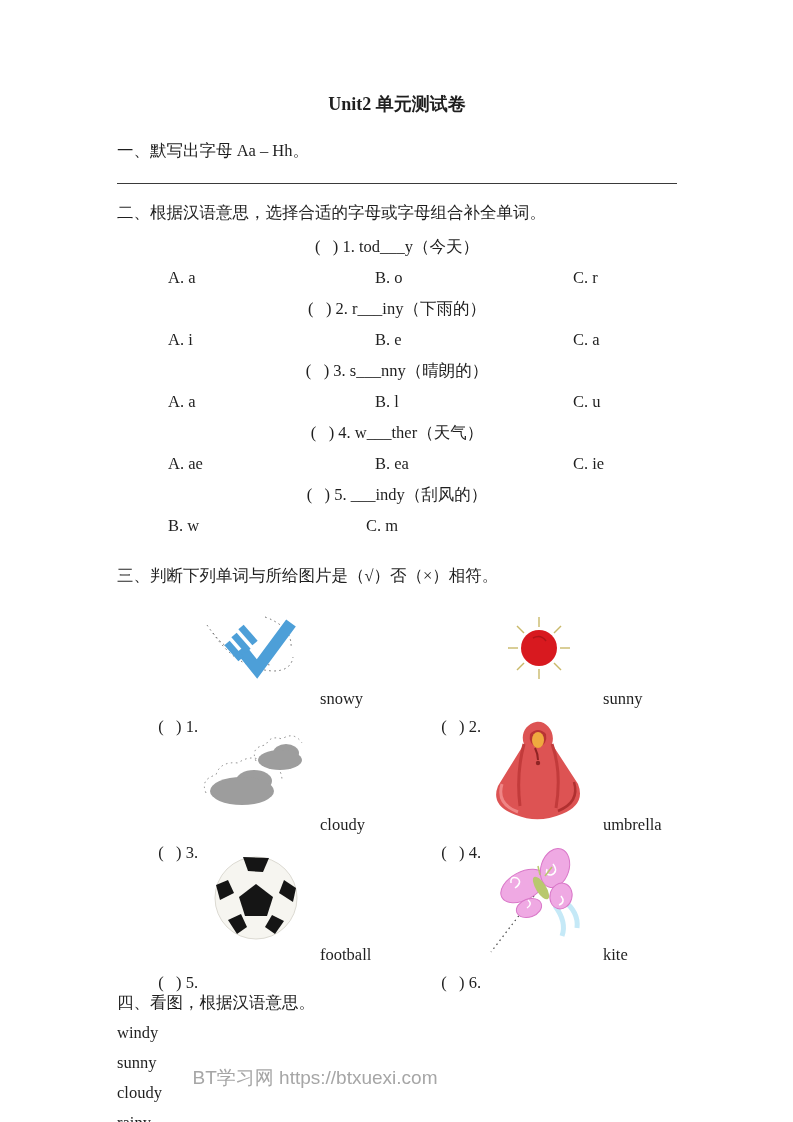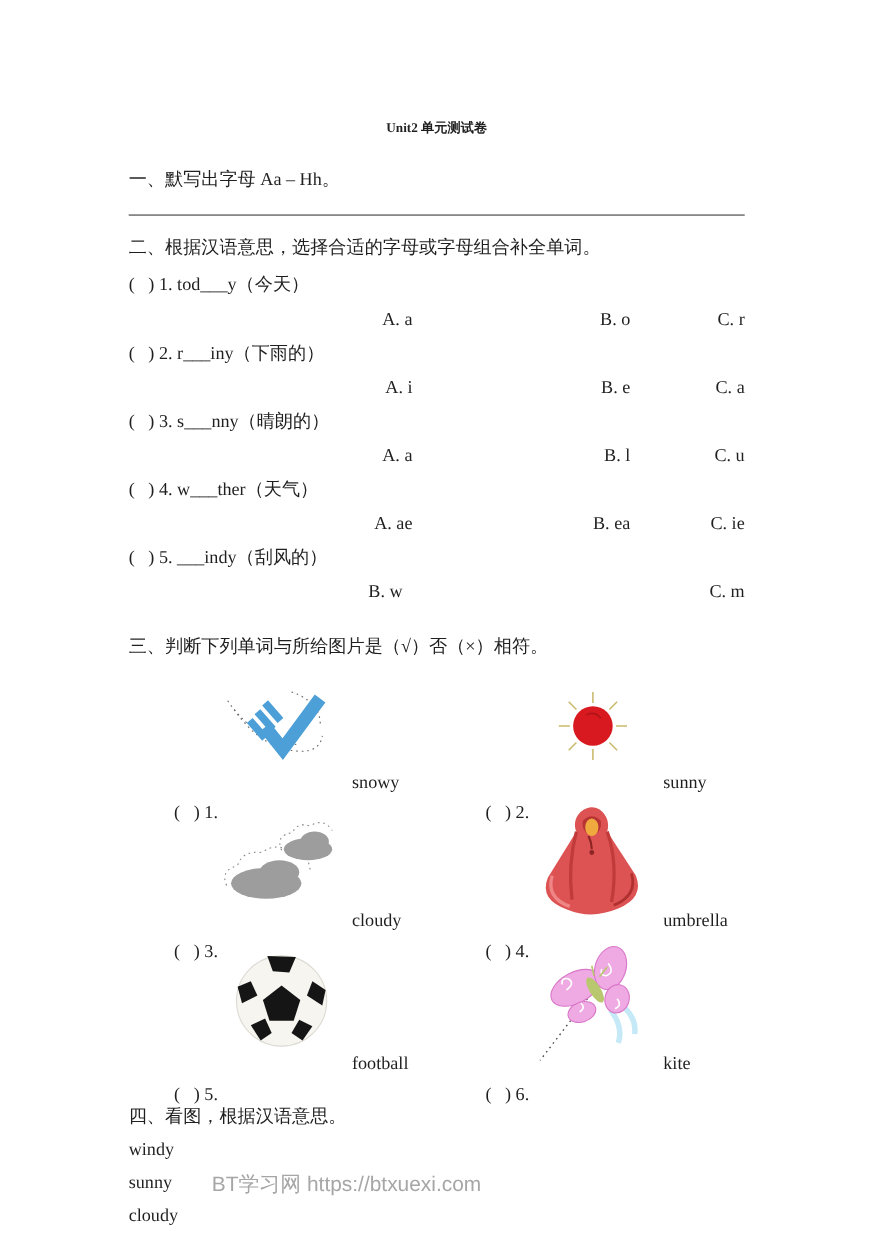--- a/index.html
+++ b/index.html
@@ -13,7 +13,7 @@
   .page { position:relative; width:793px; height:1122px; background:#fff; }
   .content { position:absolute; left:117px; top:90px; width:560px; }
 
-  .doc-title { font-size:12px; font-weight:bold; text-align:center; margin:16px 0 24px 0; line-height:21px; }
+  .doc-title { font-size:18px; font-weight:bold; text-align:center; margin:4px 0 24px 0; line-height:21px; }
 
   .sec-heading { line-height:24px;margin-top:19px; }
   .writing-line { margin-top:20px; border-bottom:1.5px solid #3a3a3a; height:0; width:100%; }

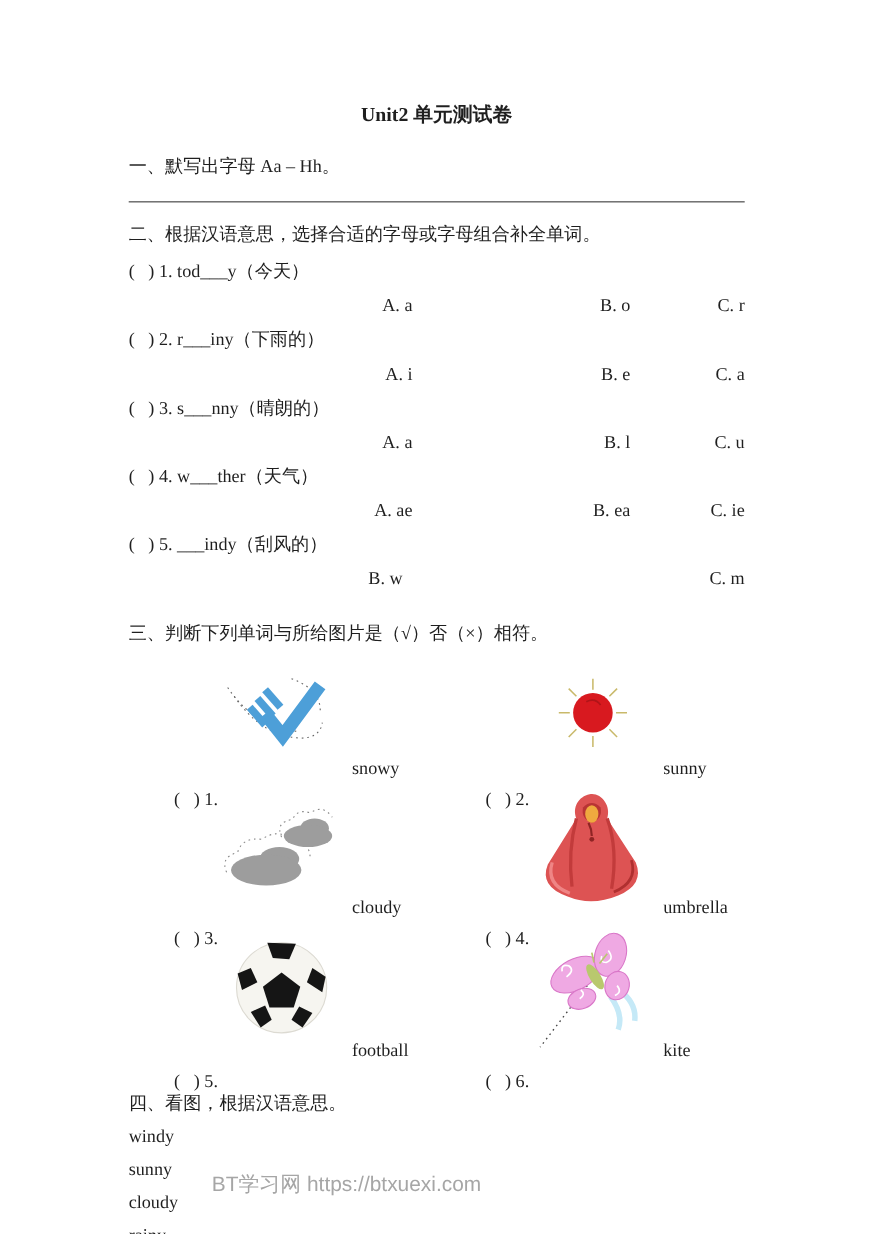--- a/index.html
+++ b/index.html
@@ -20,7 +20,7 @@
   .sec2-heading { margin-top:17px; }
 
   .questions { margin-top:6px; }
-  .q-stem { line-height:31px; white-space:pre; }
+  .q-stem { line-height:31px; white-space:pre;text-align:center; }
   .q-opts { display:flex; padding-left:51px; line-height:31px;text-align:right; }
   .opt-a { width:207px; }
   .opt-b { width:198px; }

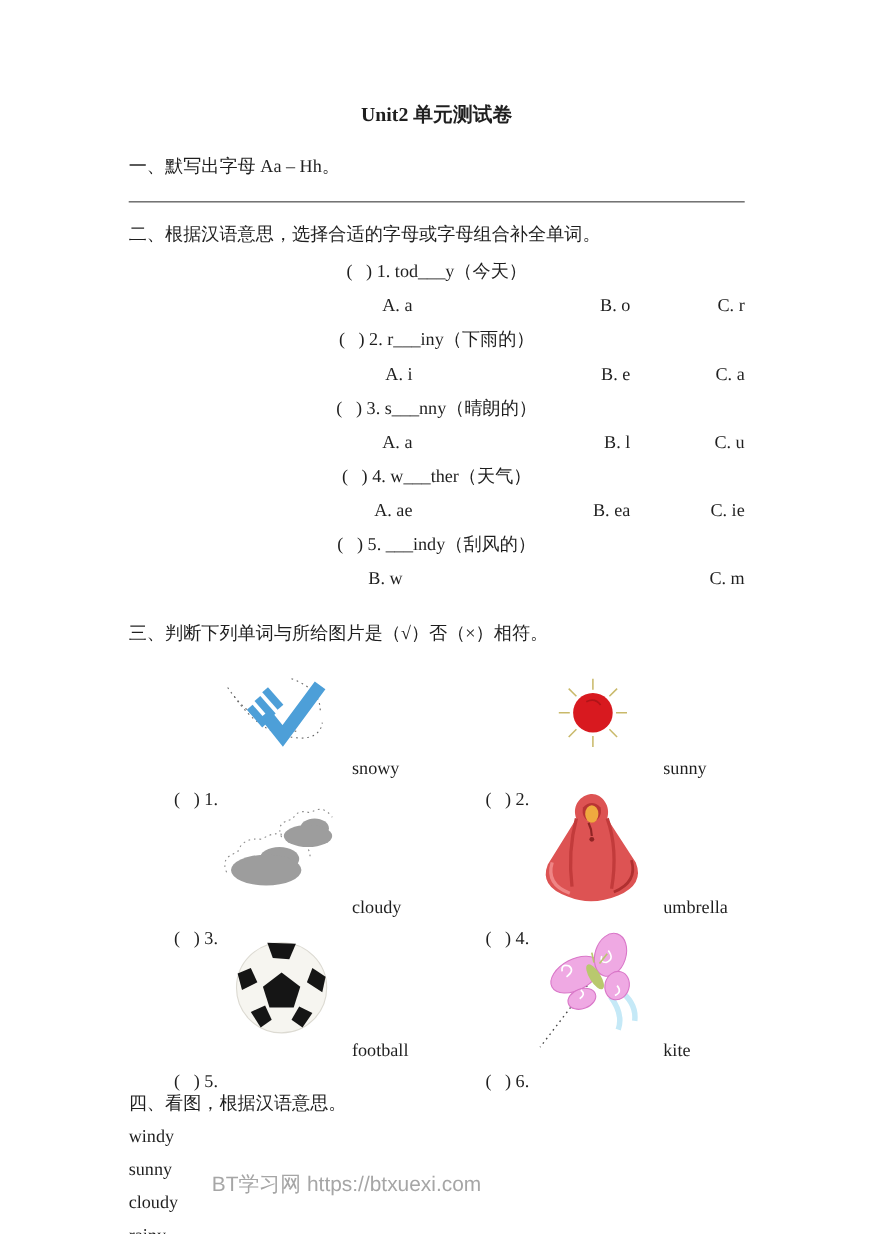--- a/index.html
+++ b/index.html
@@ -21,7 +21,7 @@
 
   .questions { margin-top:6px; }
   .q-stem { line-height:31px; white-space:pre;text-align:center; }
-  .q-opts { display:flex; padding-left:51px; line-height:31px;text-align:right; }
+  .q-opts { display:flex; padding-left:51px; line-height:31px; }
   .opt-a { width:207px; }
   .opt-b { width:198px; }
   .opt-c { flex:1; }

